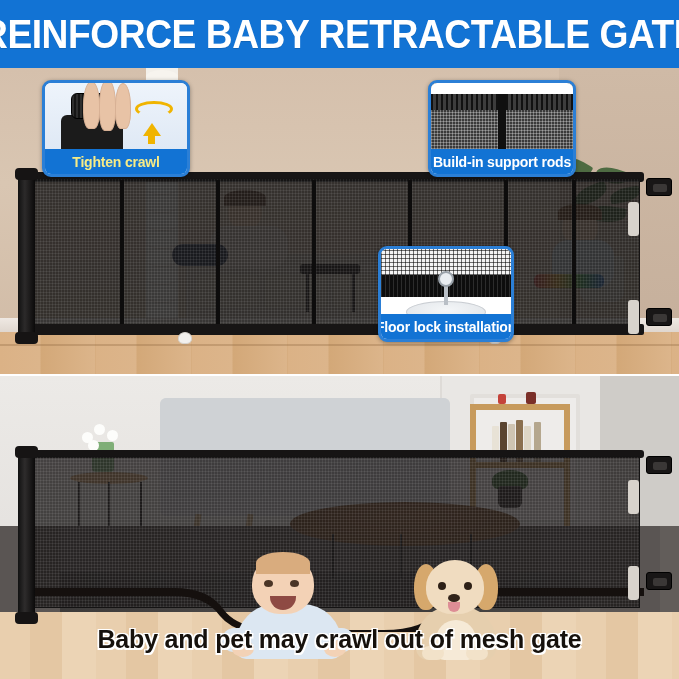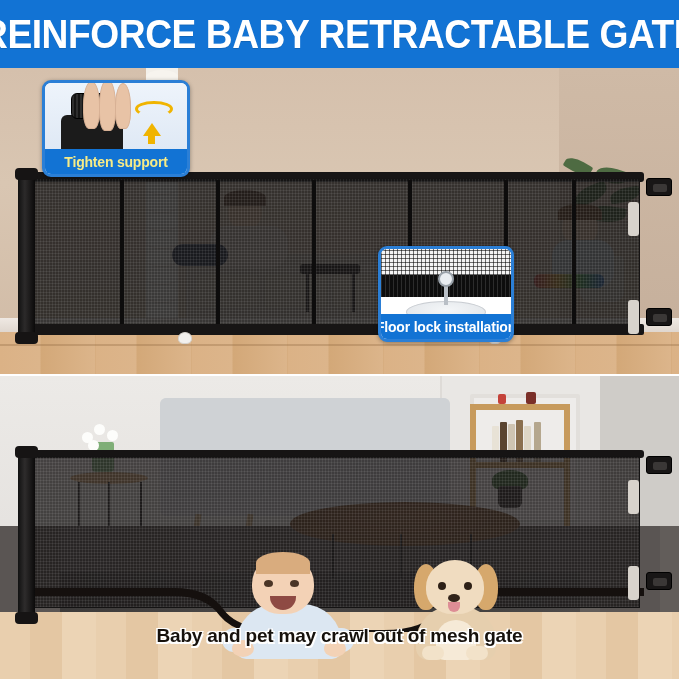--- a/index.html
+++ b/index.html
@@ -562,7 +562,7 @@
         <div class="arrow-up"></div>
         <div class="arrow-up-stem"></div>
       </div>
-      <div class="callout-label yellow">Tighten support</div>
+      <div class="callout-label yellow">Tighten crawl</div>
     </div>
 
 

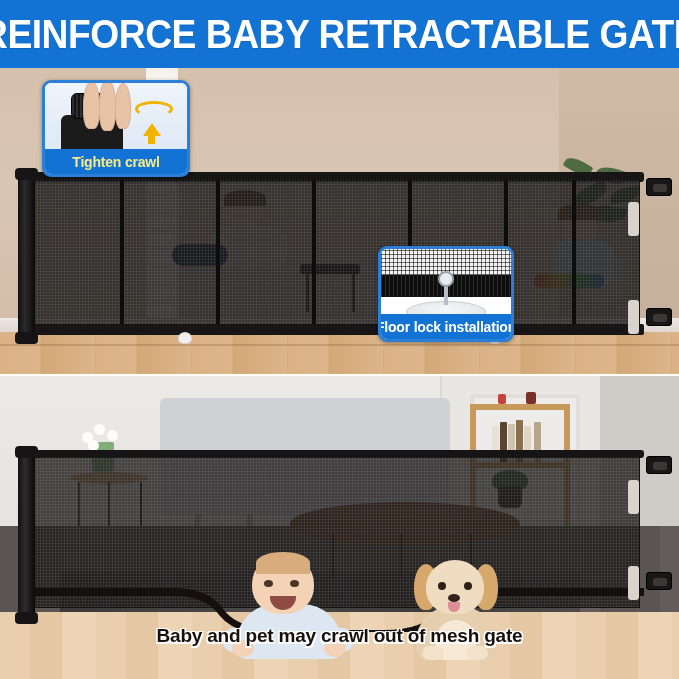--- a/index.html
+++ b/index.html
@@ -565,6 +565,15 @@
       <div class="callout-label yellow">Tighten crawl</div>
     </div>
 
+    <div class="callout" style="left:428px; top:12px; width:148px; height:97px;">
+      <div class="callout-img">
+        <div class="c2-mesh"></div>
+        <div class="c2-top"></div>
+        <div class="c2-band"></div>
+        <div class="c2-rod"></div>
+      </div>
+      <div class="callout-label">Build-in support rods</div>
+    </div>
 
     <div class="callout" style="left:378px; top:178px; width:136px; height:96px;">
       <div class="callout-img">

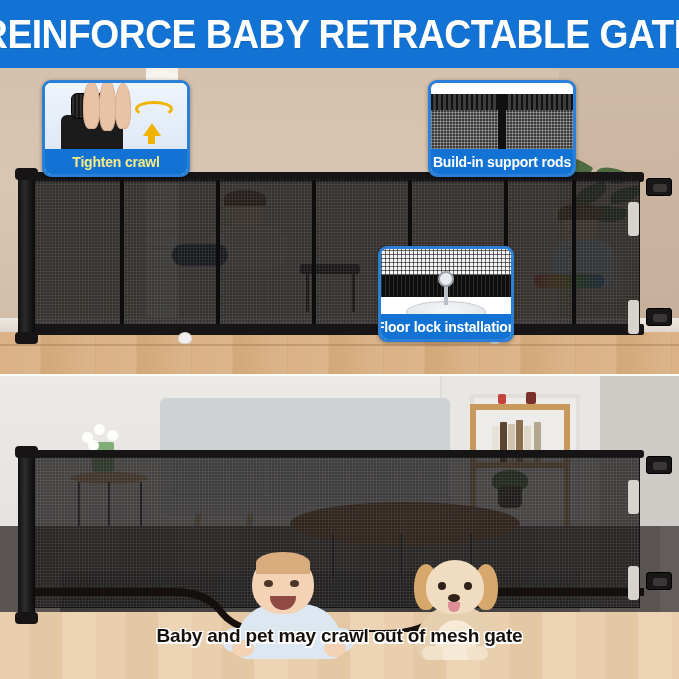--- a/index.html
+++ b/index.html
@@ -456,7 +456,7 @@
     position:absolute; left:0; right:0; top:625px;
     text-align:center;
     font-family:"Liberation Sans", sans-serif;
-    font-size:19px; font-weight:bold;
+    font-size:25px; font-weight:bold;
     color:#16110c;
     text-shadow: -1.5px -1.5px 0 #fff, 1.5px -1.5px 0 #fff, -1.5px 1.5px 0 #fff, 1.5px 1.5px 0 #fff;
     z-index:30;

